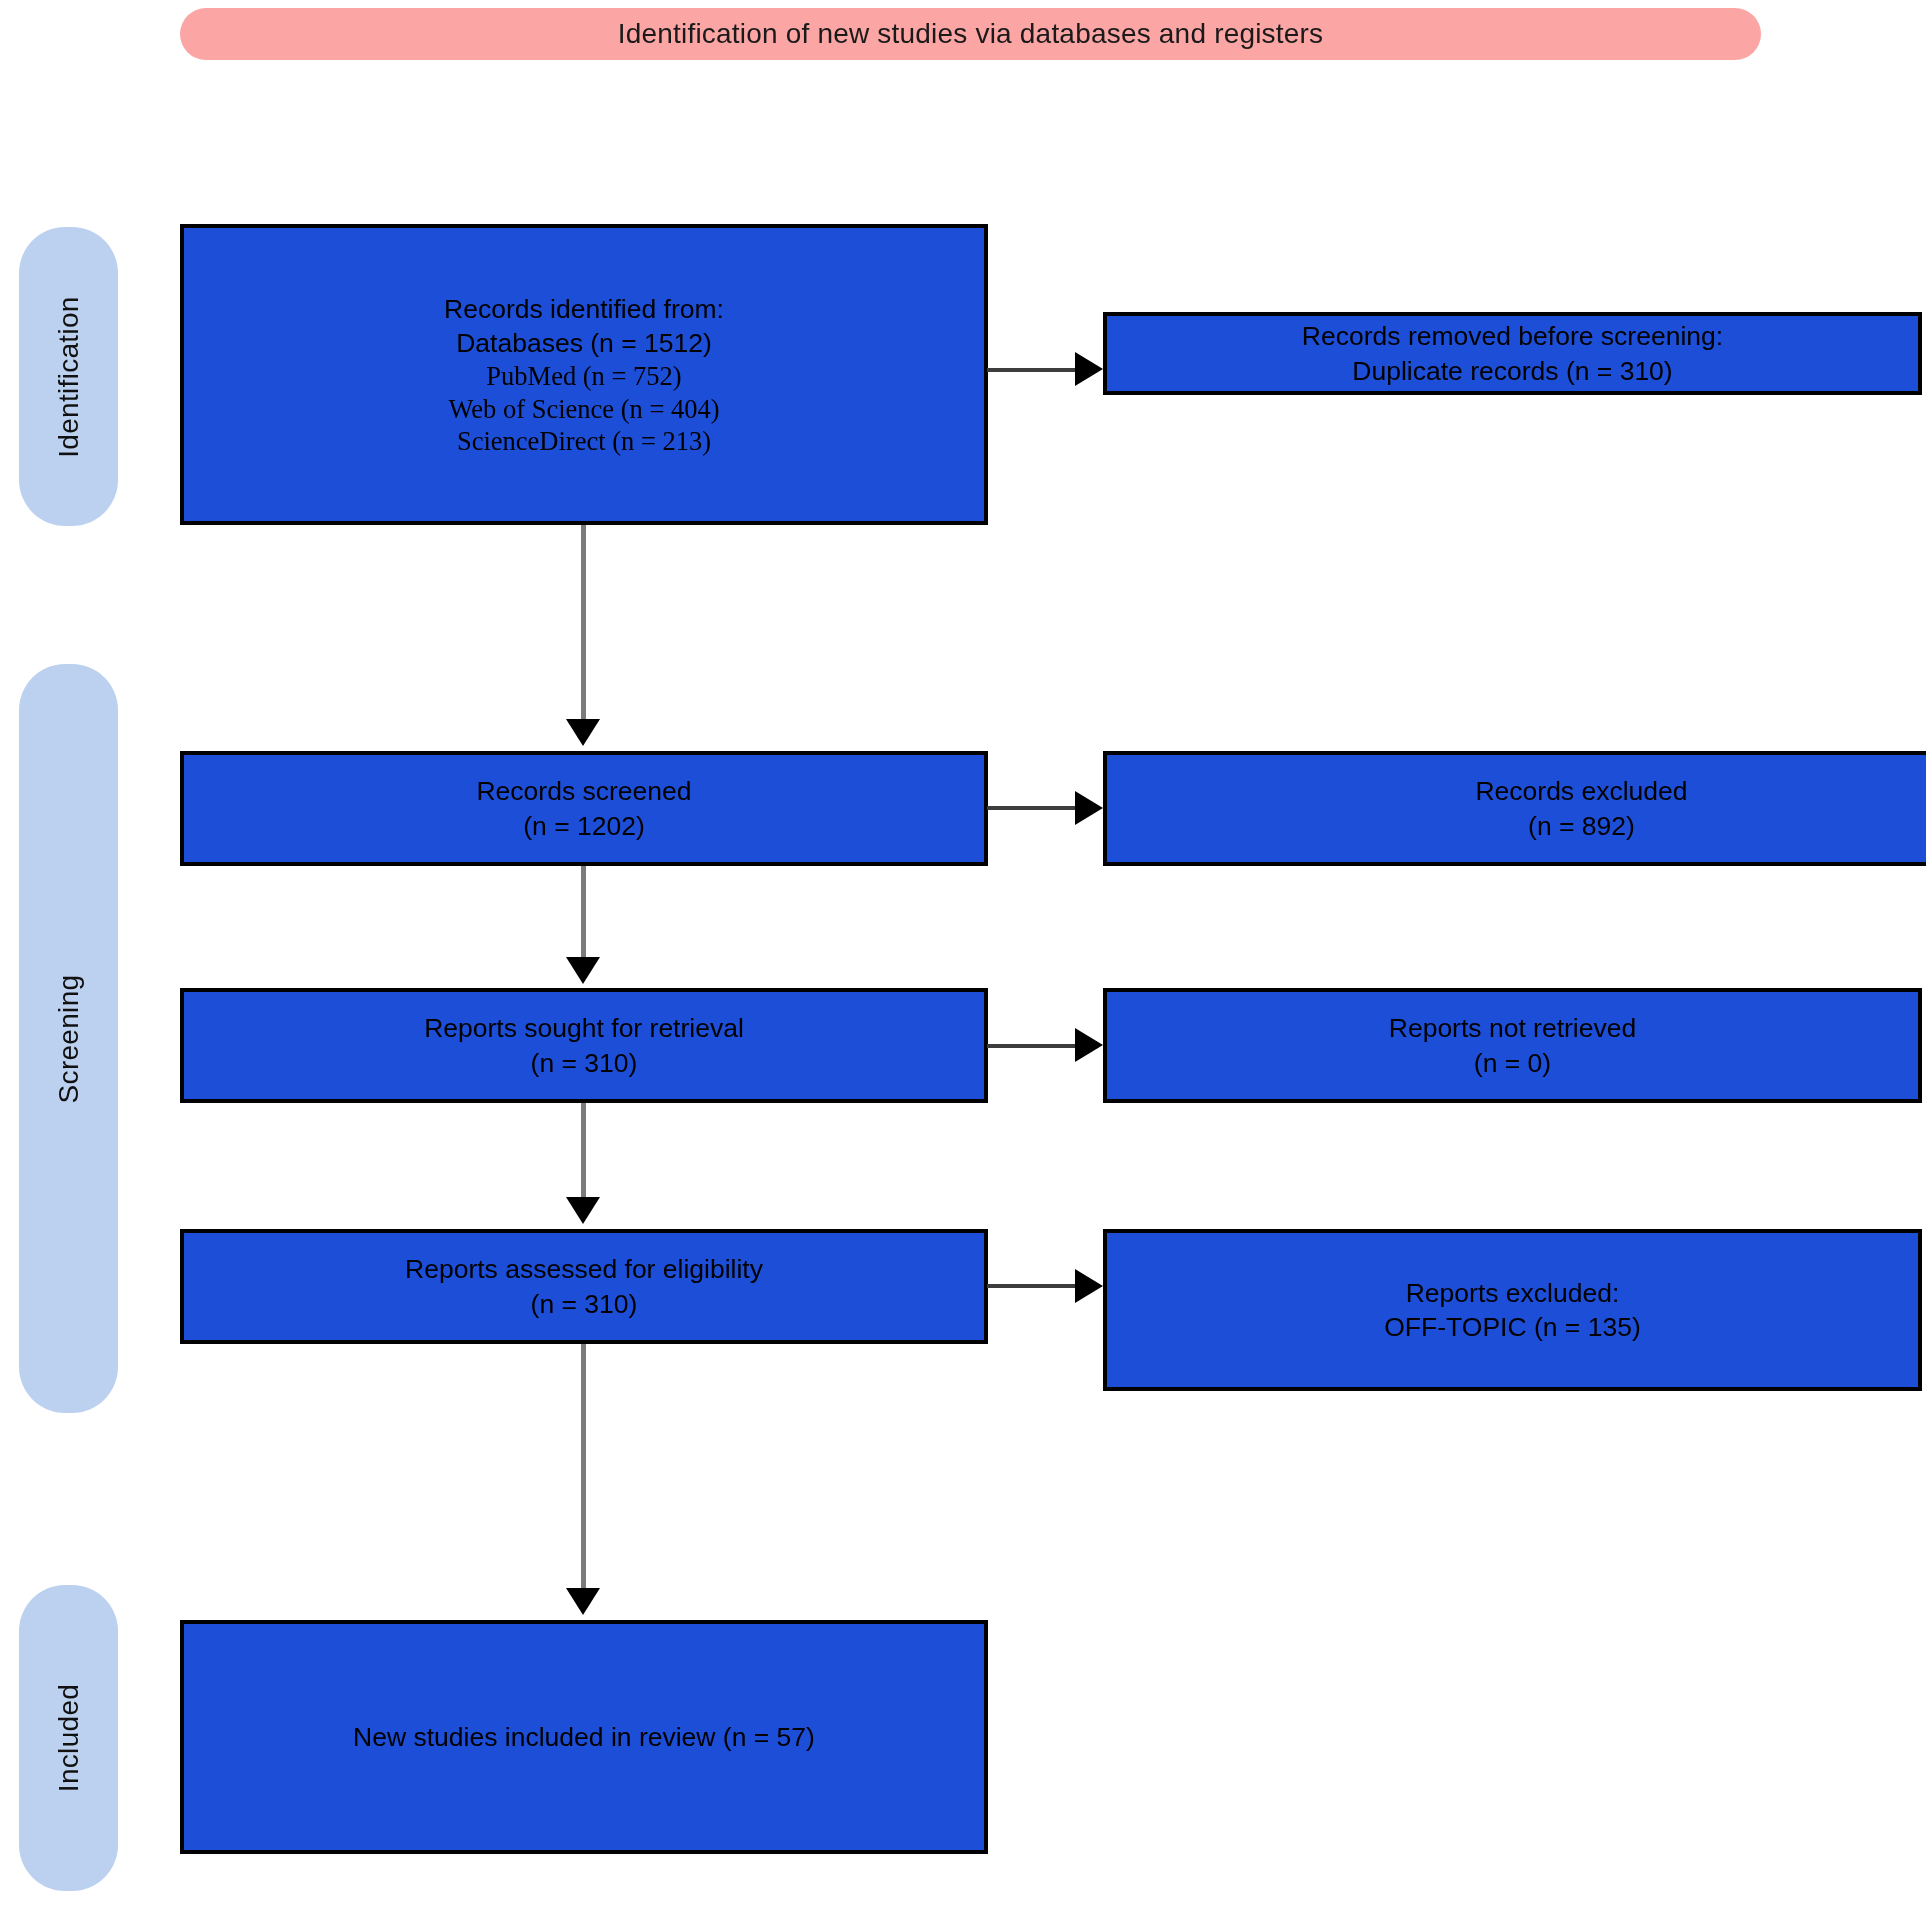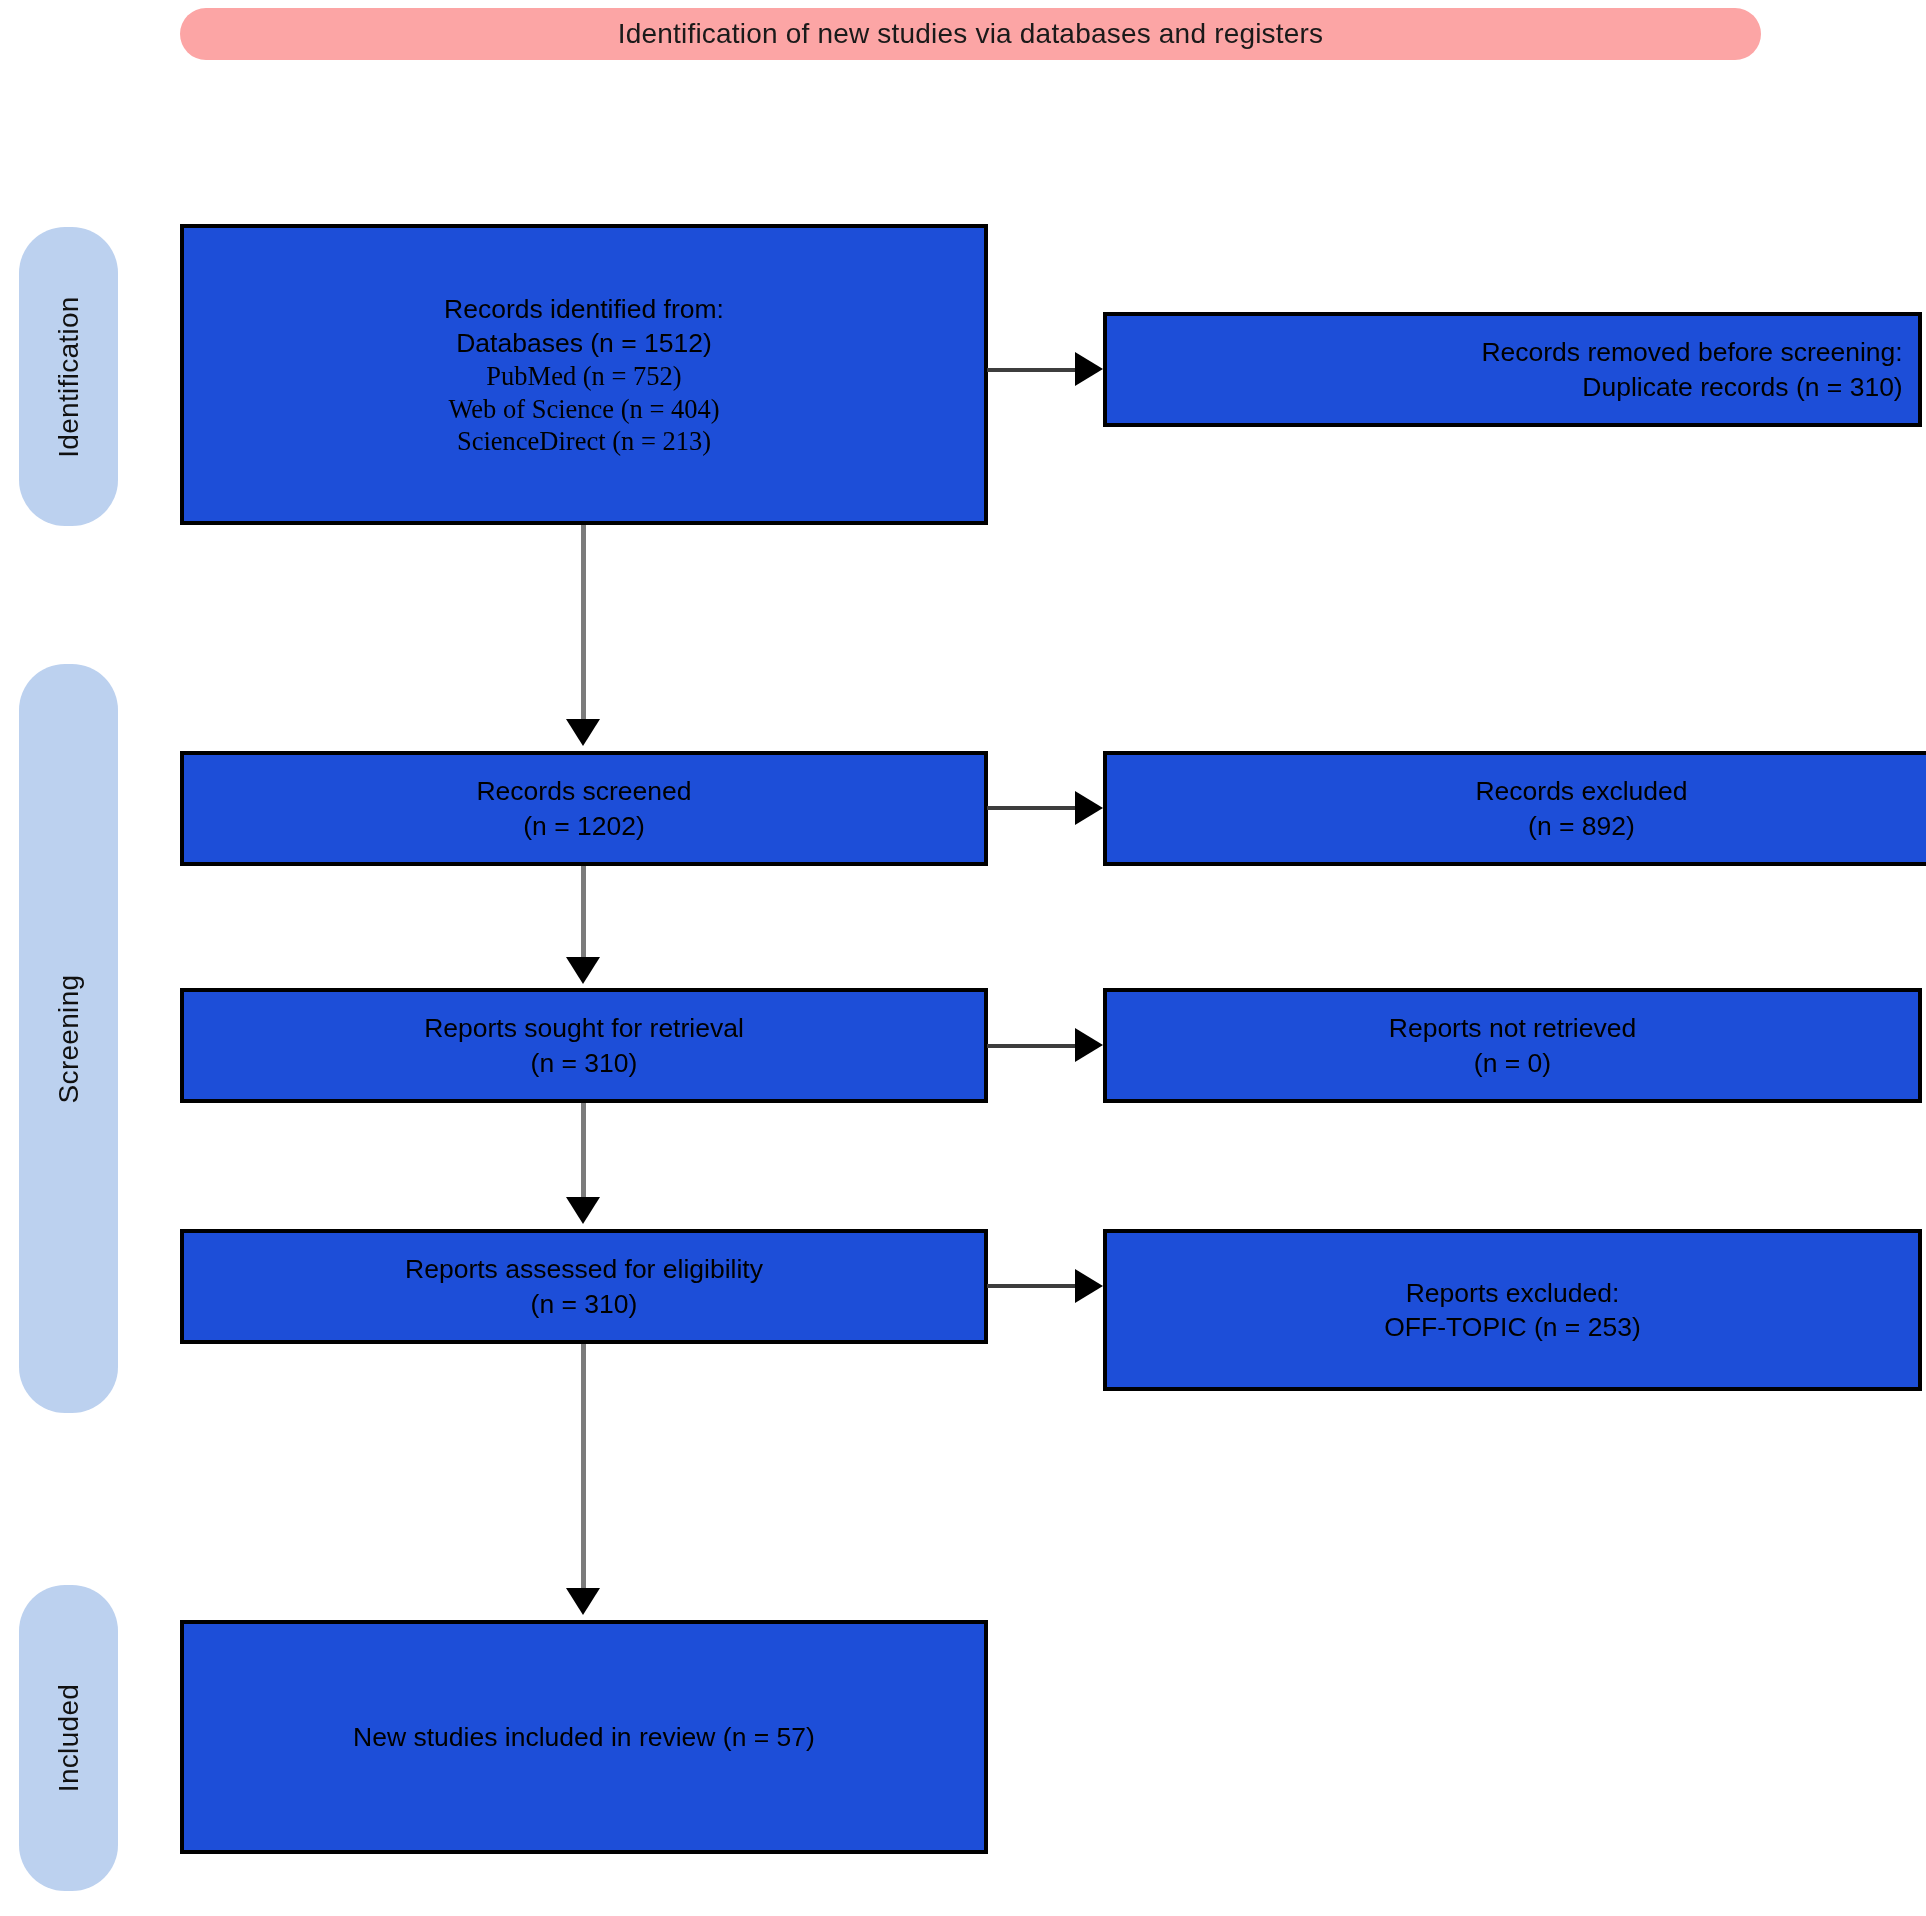--- a/index.html
+++ b/index.html
@@ -99,7 +99,7 @@
   #node-included     { left: 180px;  top: 1620px; width: 808px; height: 234px; }
 
   
-  #node-removed      { left: 1103px; top: 312px;  width: 819px; height: 115px; text-align: right; }
+  #node-removed      { left: 1103px; top: 312px;  width: 819px; height: 83px; }
   #node-excluded-rec { left: 1103px; top: 751px; width: 957px; height: 115px; }
   #node-not-retr     { left: 1103px; top: 988px; width: 819px; height: 115px; }
   #node-excluded-rep { left: 1103px; top: 1229px; width: 819px; height: 162px; }

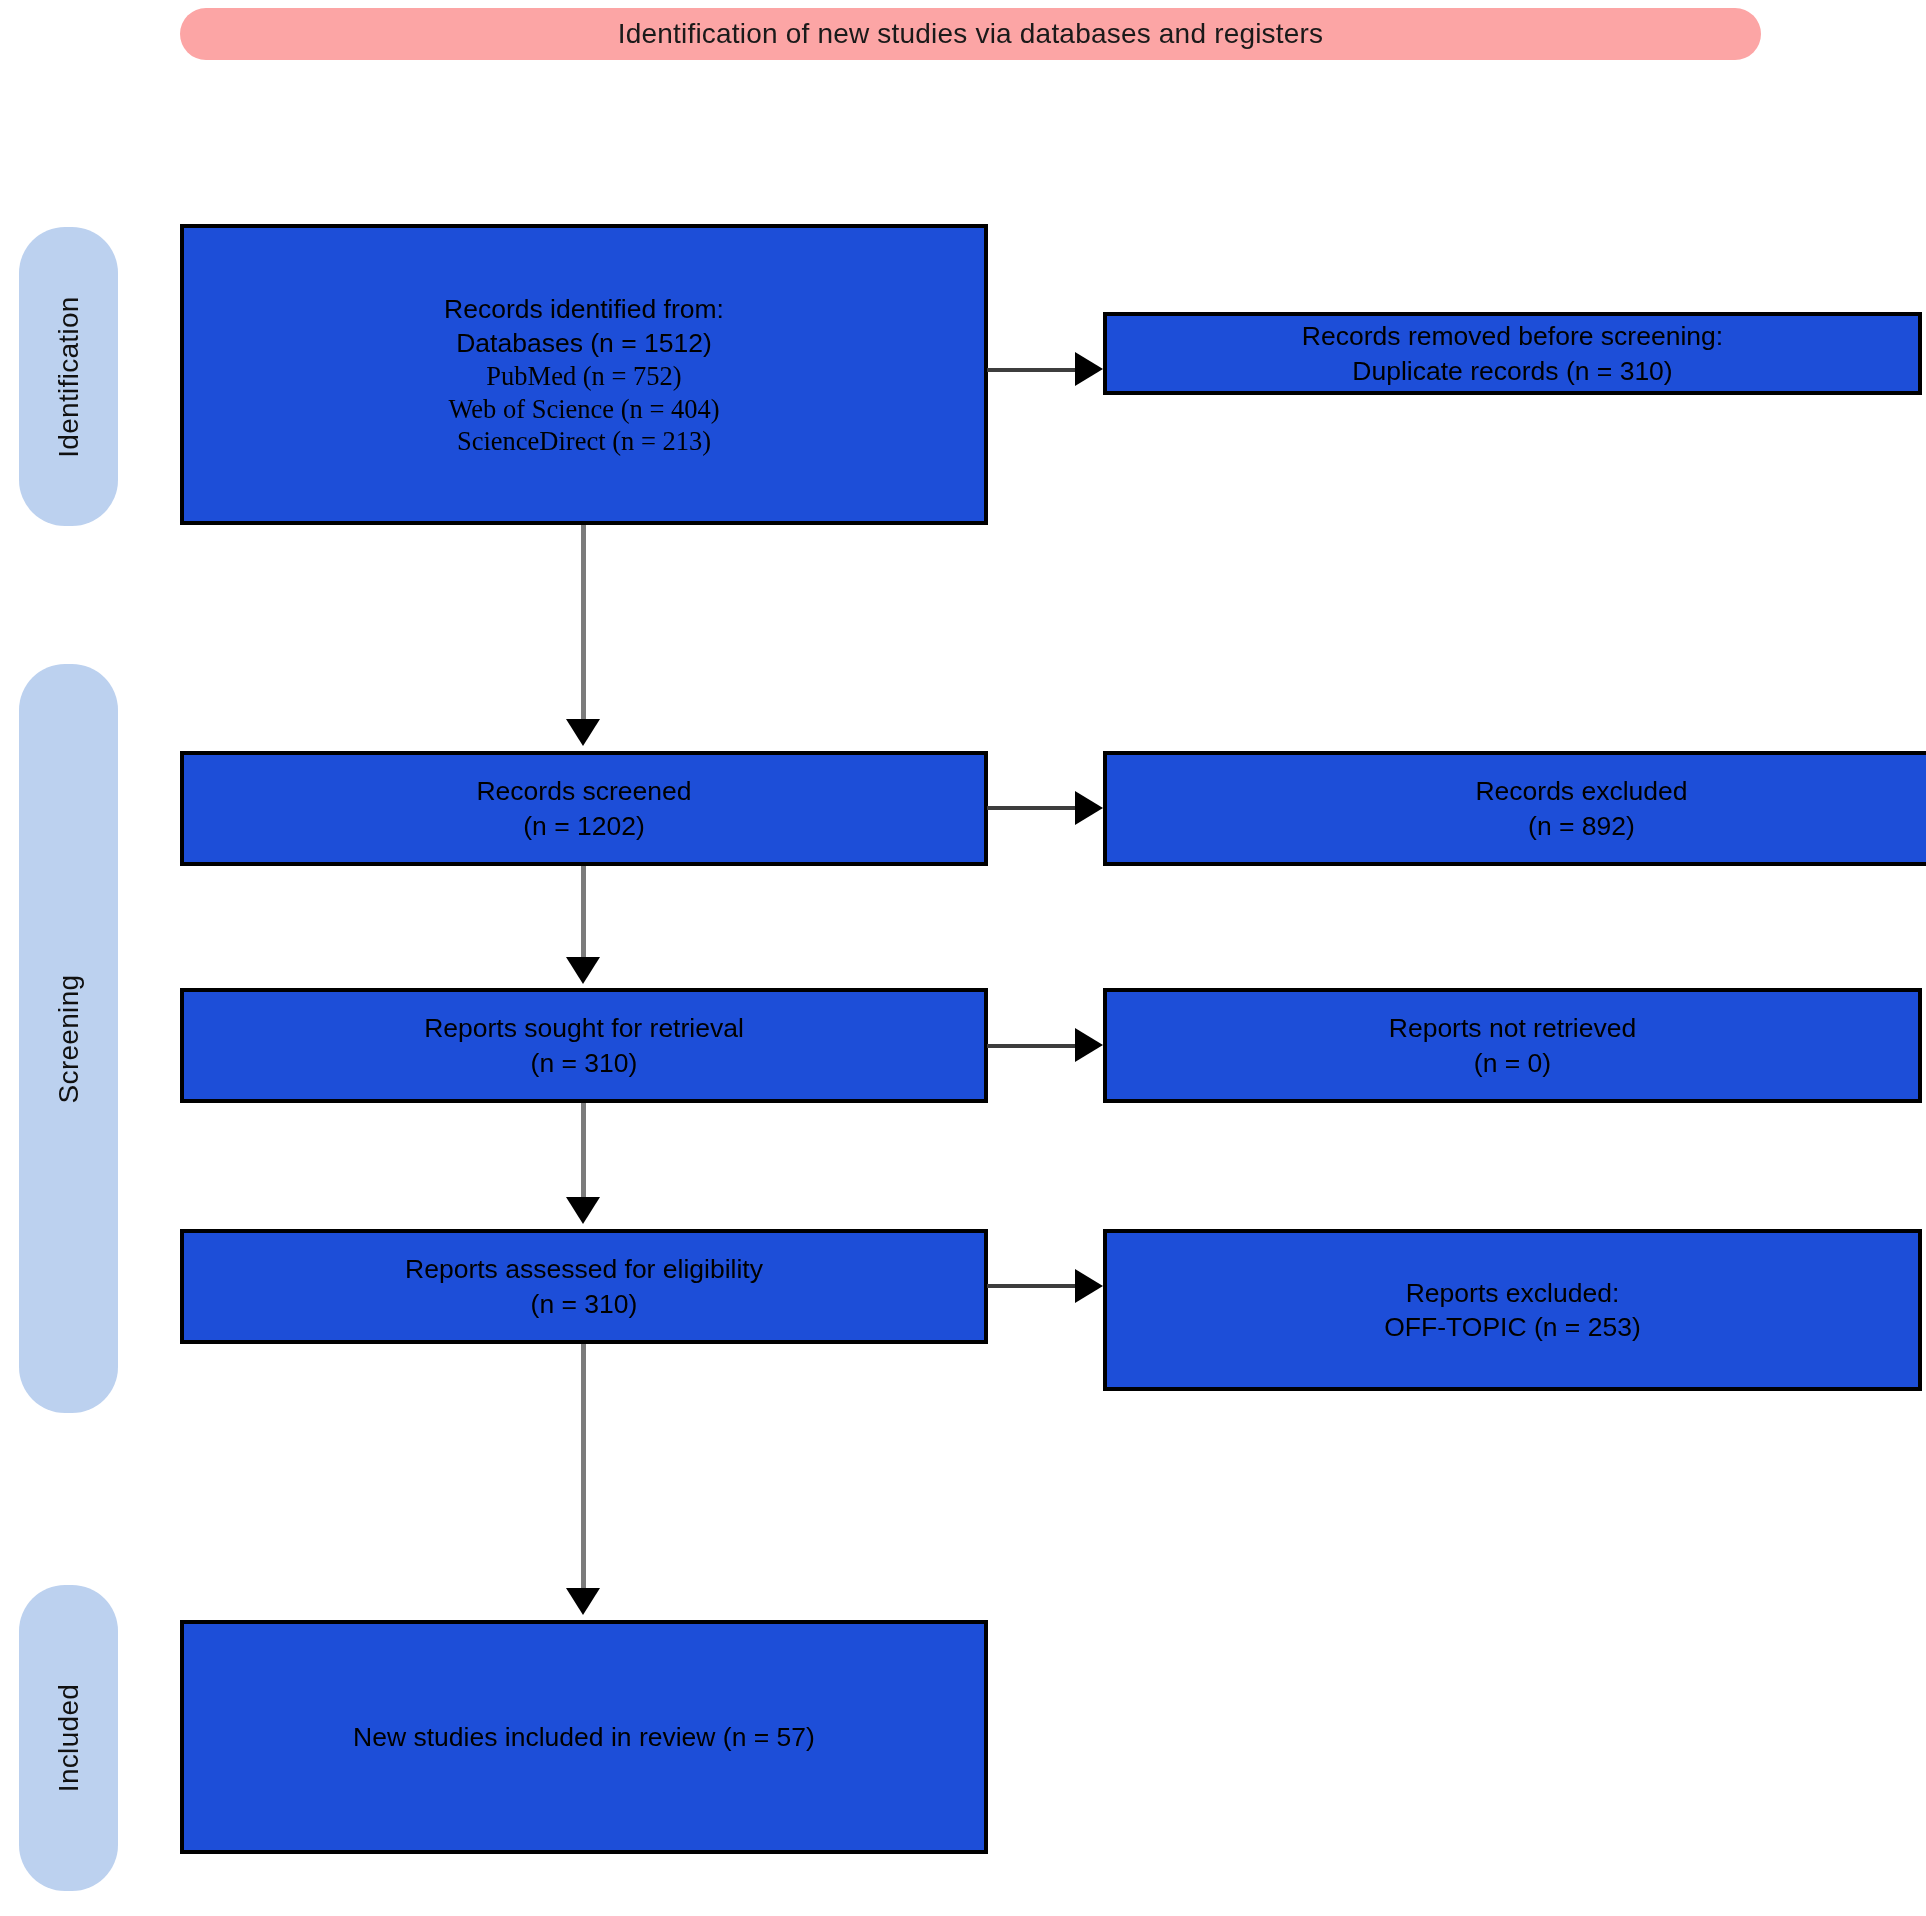--- a/index.html
+++ b/index.html
@@ -232,7 +232,7 @@
   <div class="node" id="node-excluded-rep">
     <div class="node-inner">
       <span class="line">Reports excluded:</span>
-      <span class="line">OFF-TOPIC (n = 253)</span>
+      <span class="line">OFF-TOPIC (n = 135)</span>
     </div>
   </div>
 

